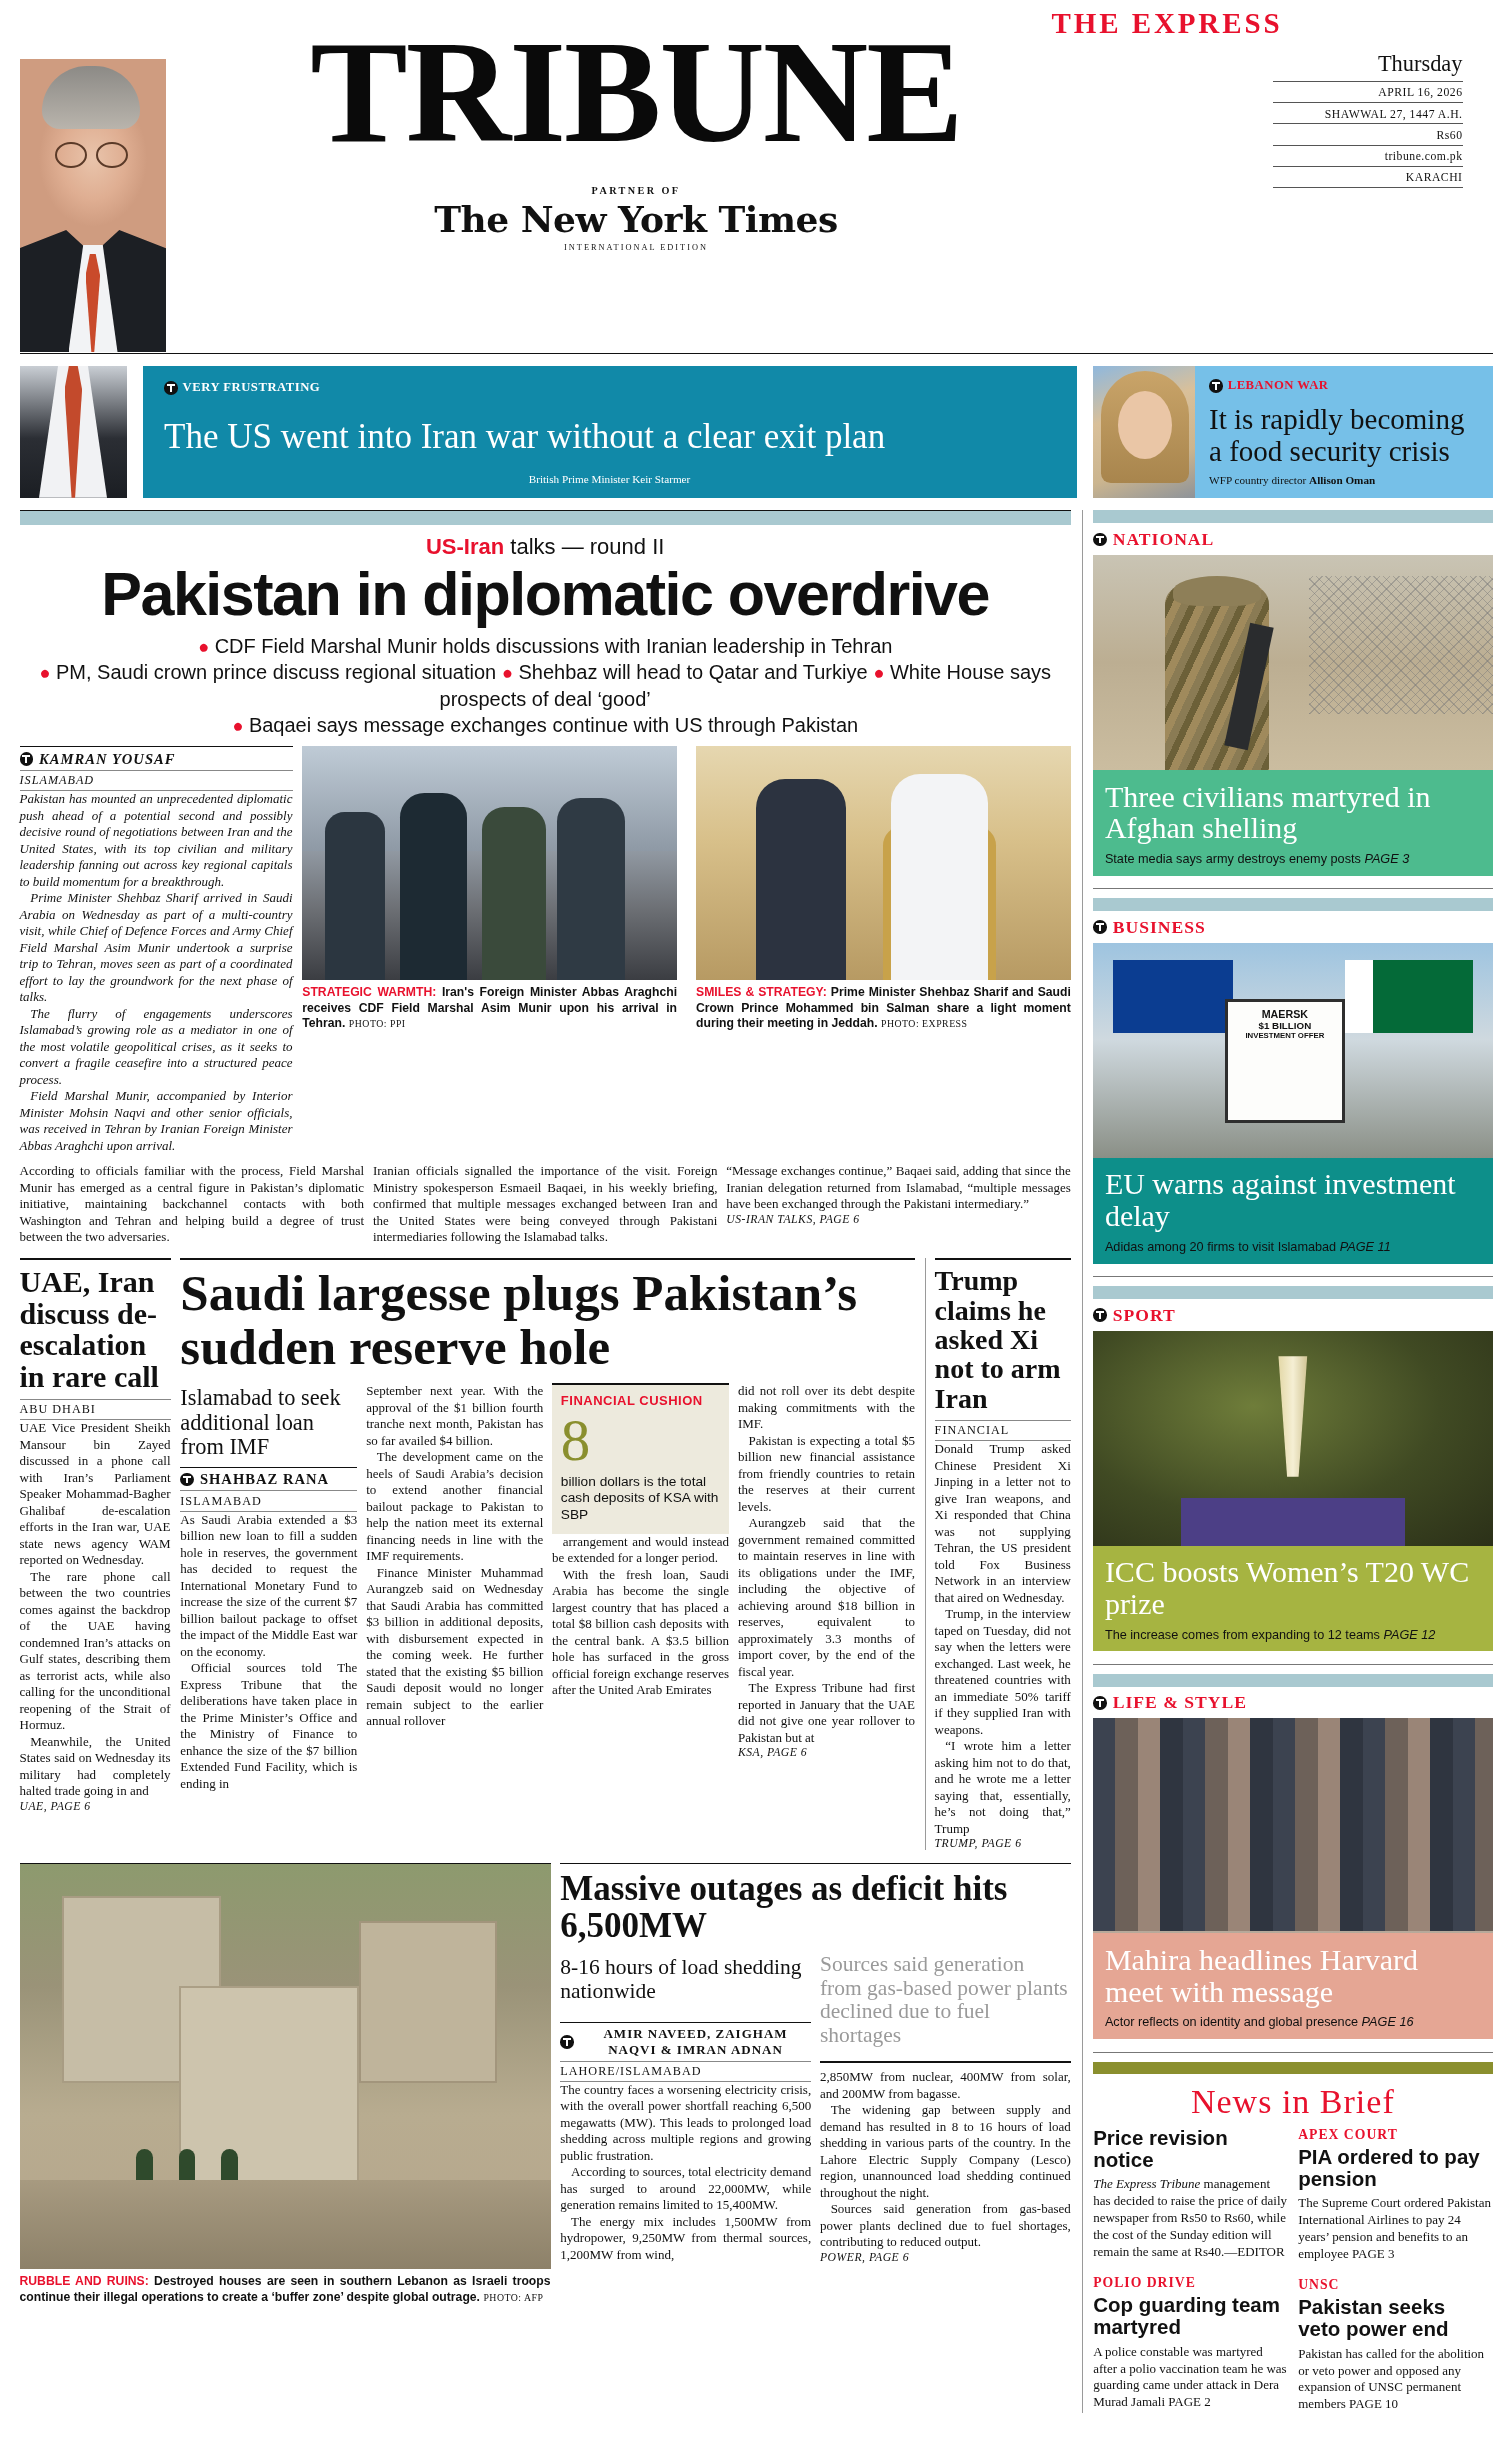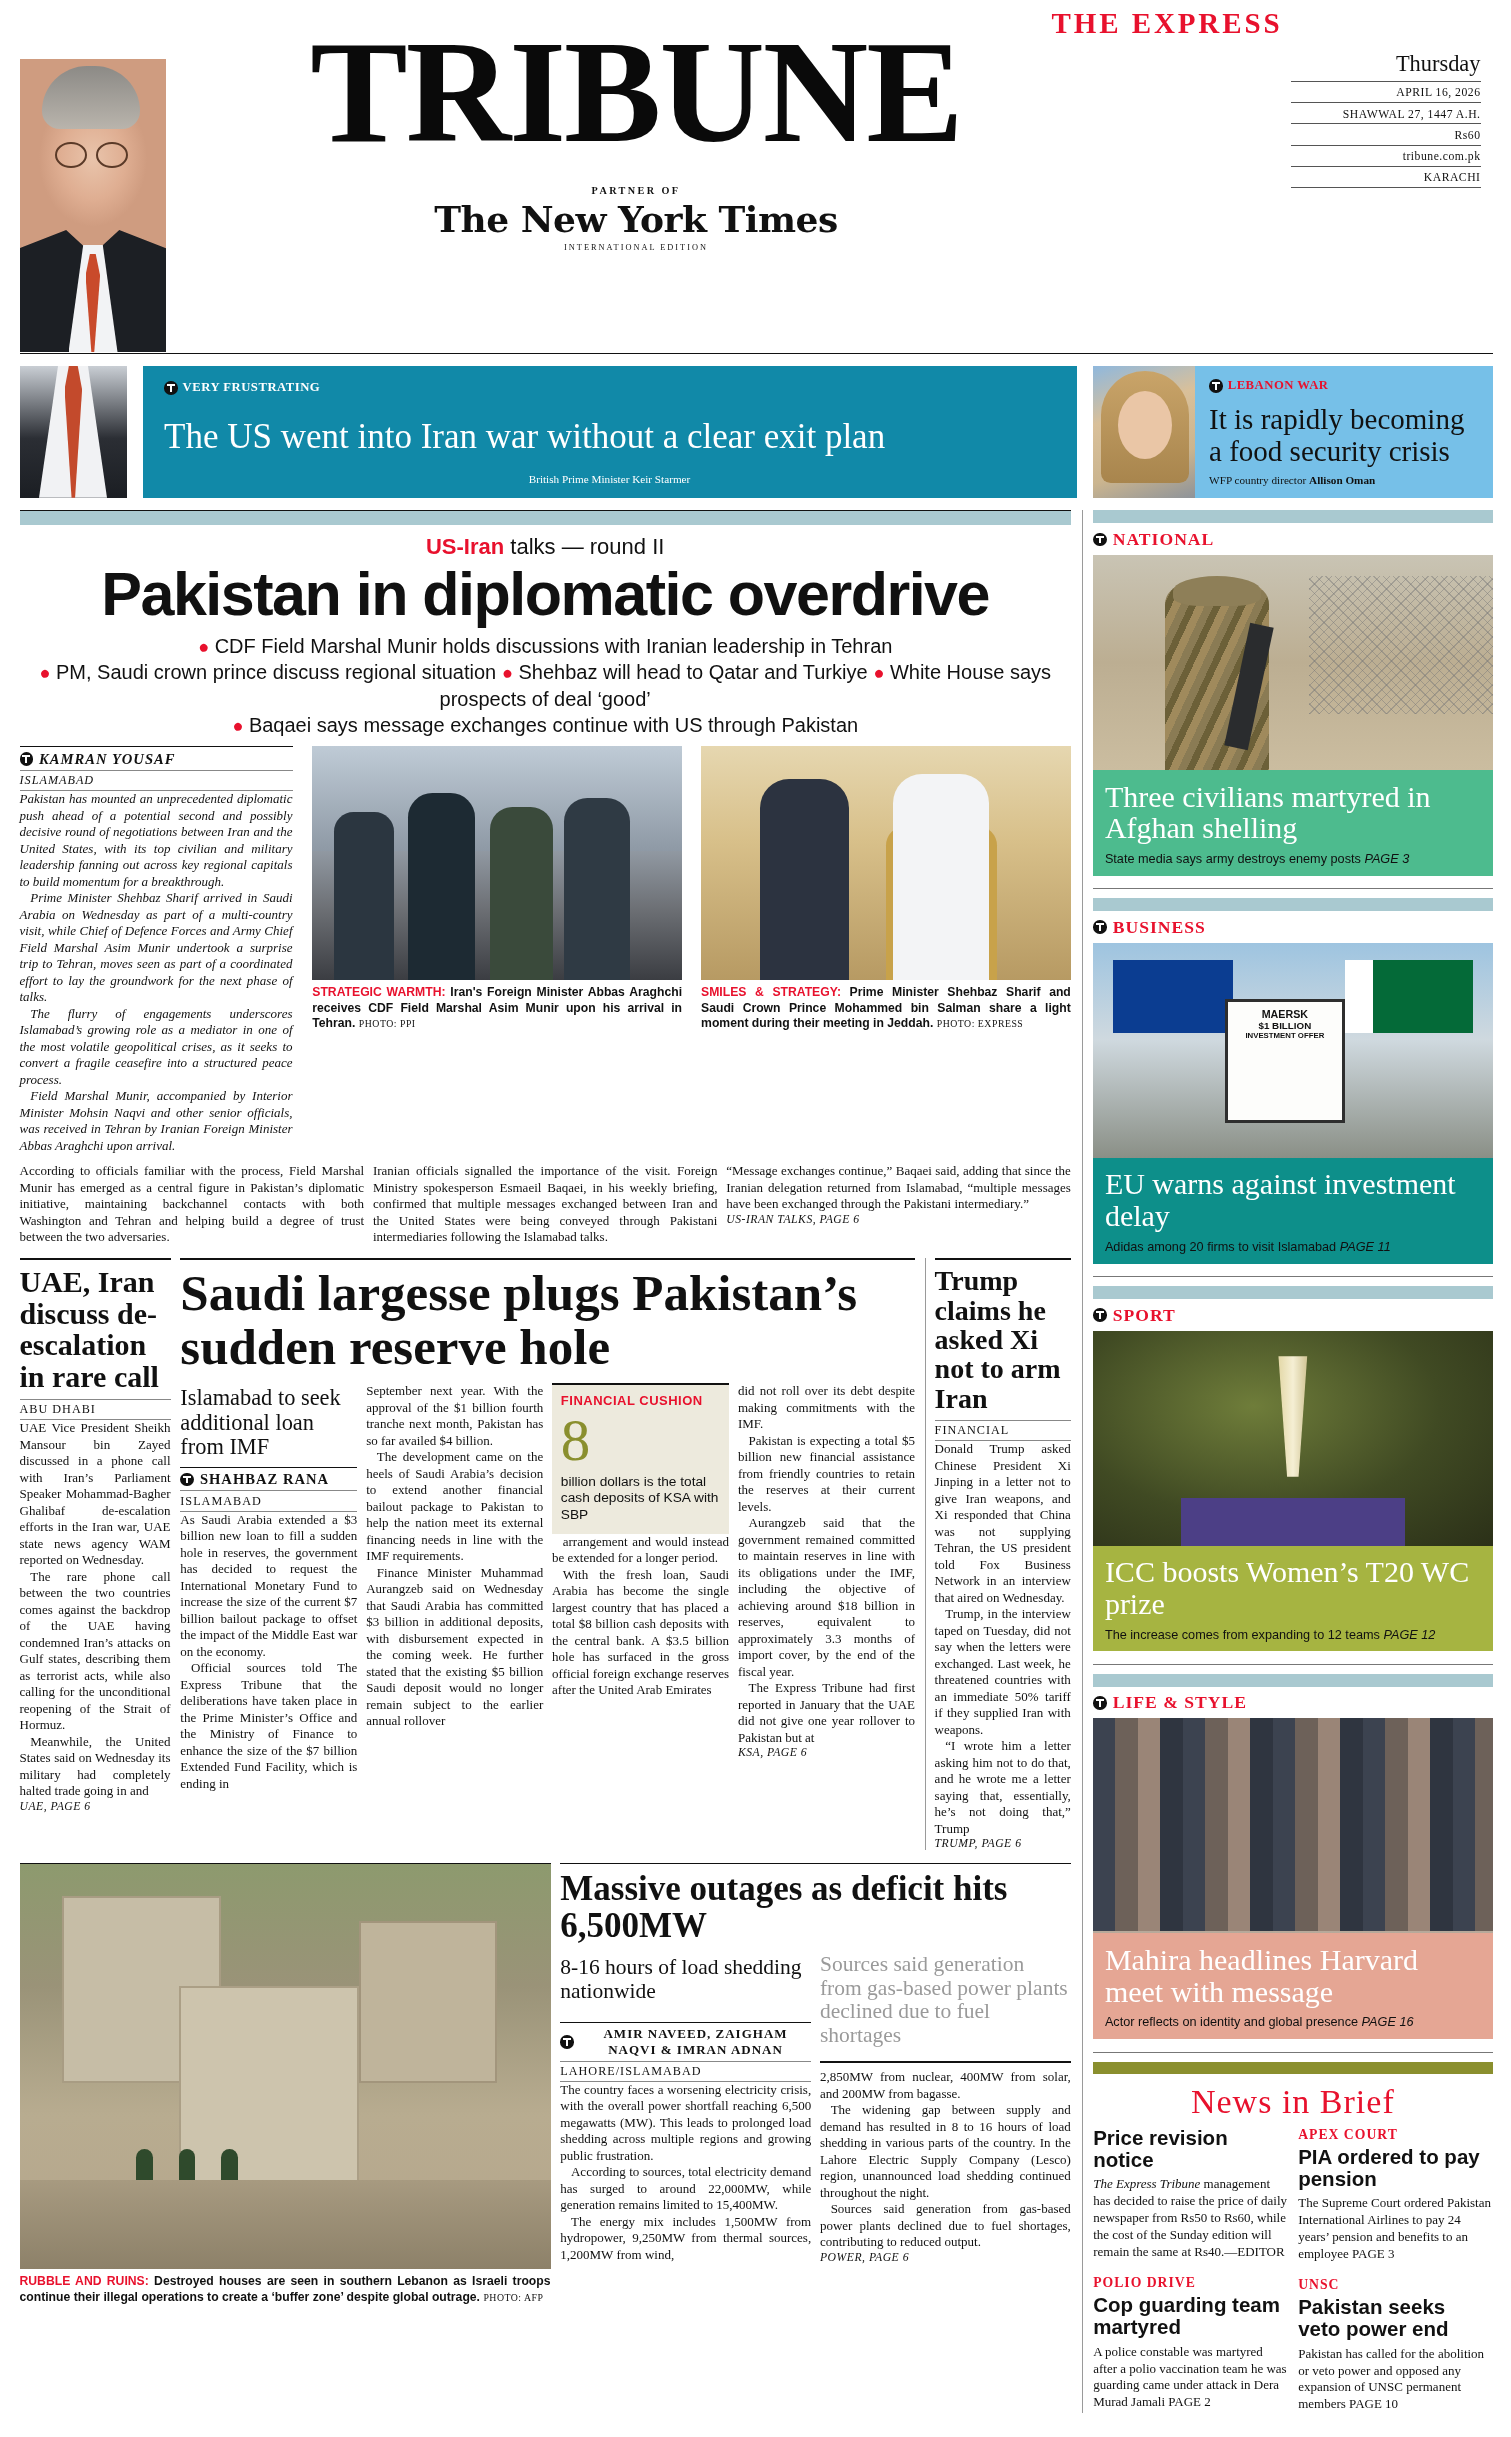--- a/index.html
+++ b/index.html
@@ -70,7 +70,7 @@
   .intl-edition{ font-size:8.3px; letter-spacing:2px; margin-top:2.9px; }
 
   .dateblock{
-    position:absolute; right:12px; top:51px; width:190px; text-align:right;
+    position:absolute; right:30px; top:51px; width:190px; text-align:right;
     font-family:"Liberation Serif", serif;
   }
   .dateblock .day{ font-size:22.4px; padding-bottom:3.9px; }

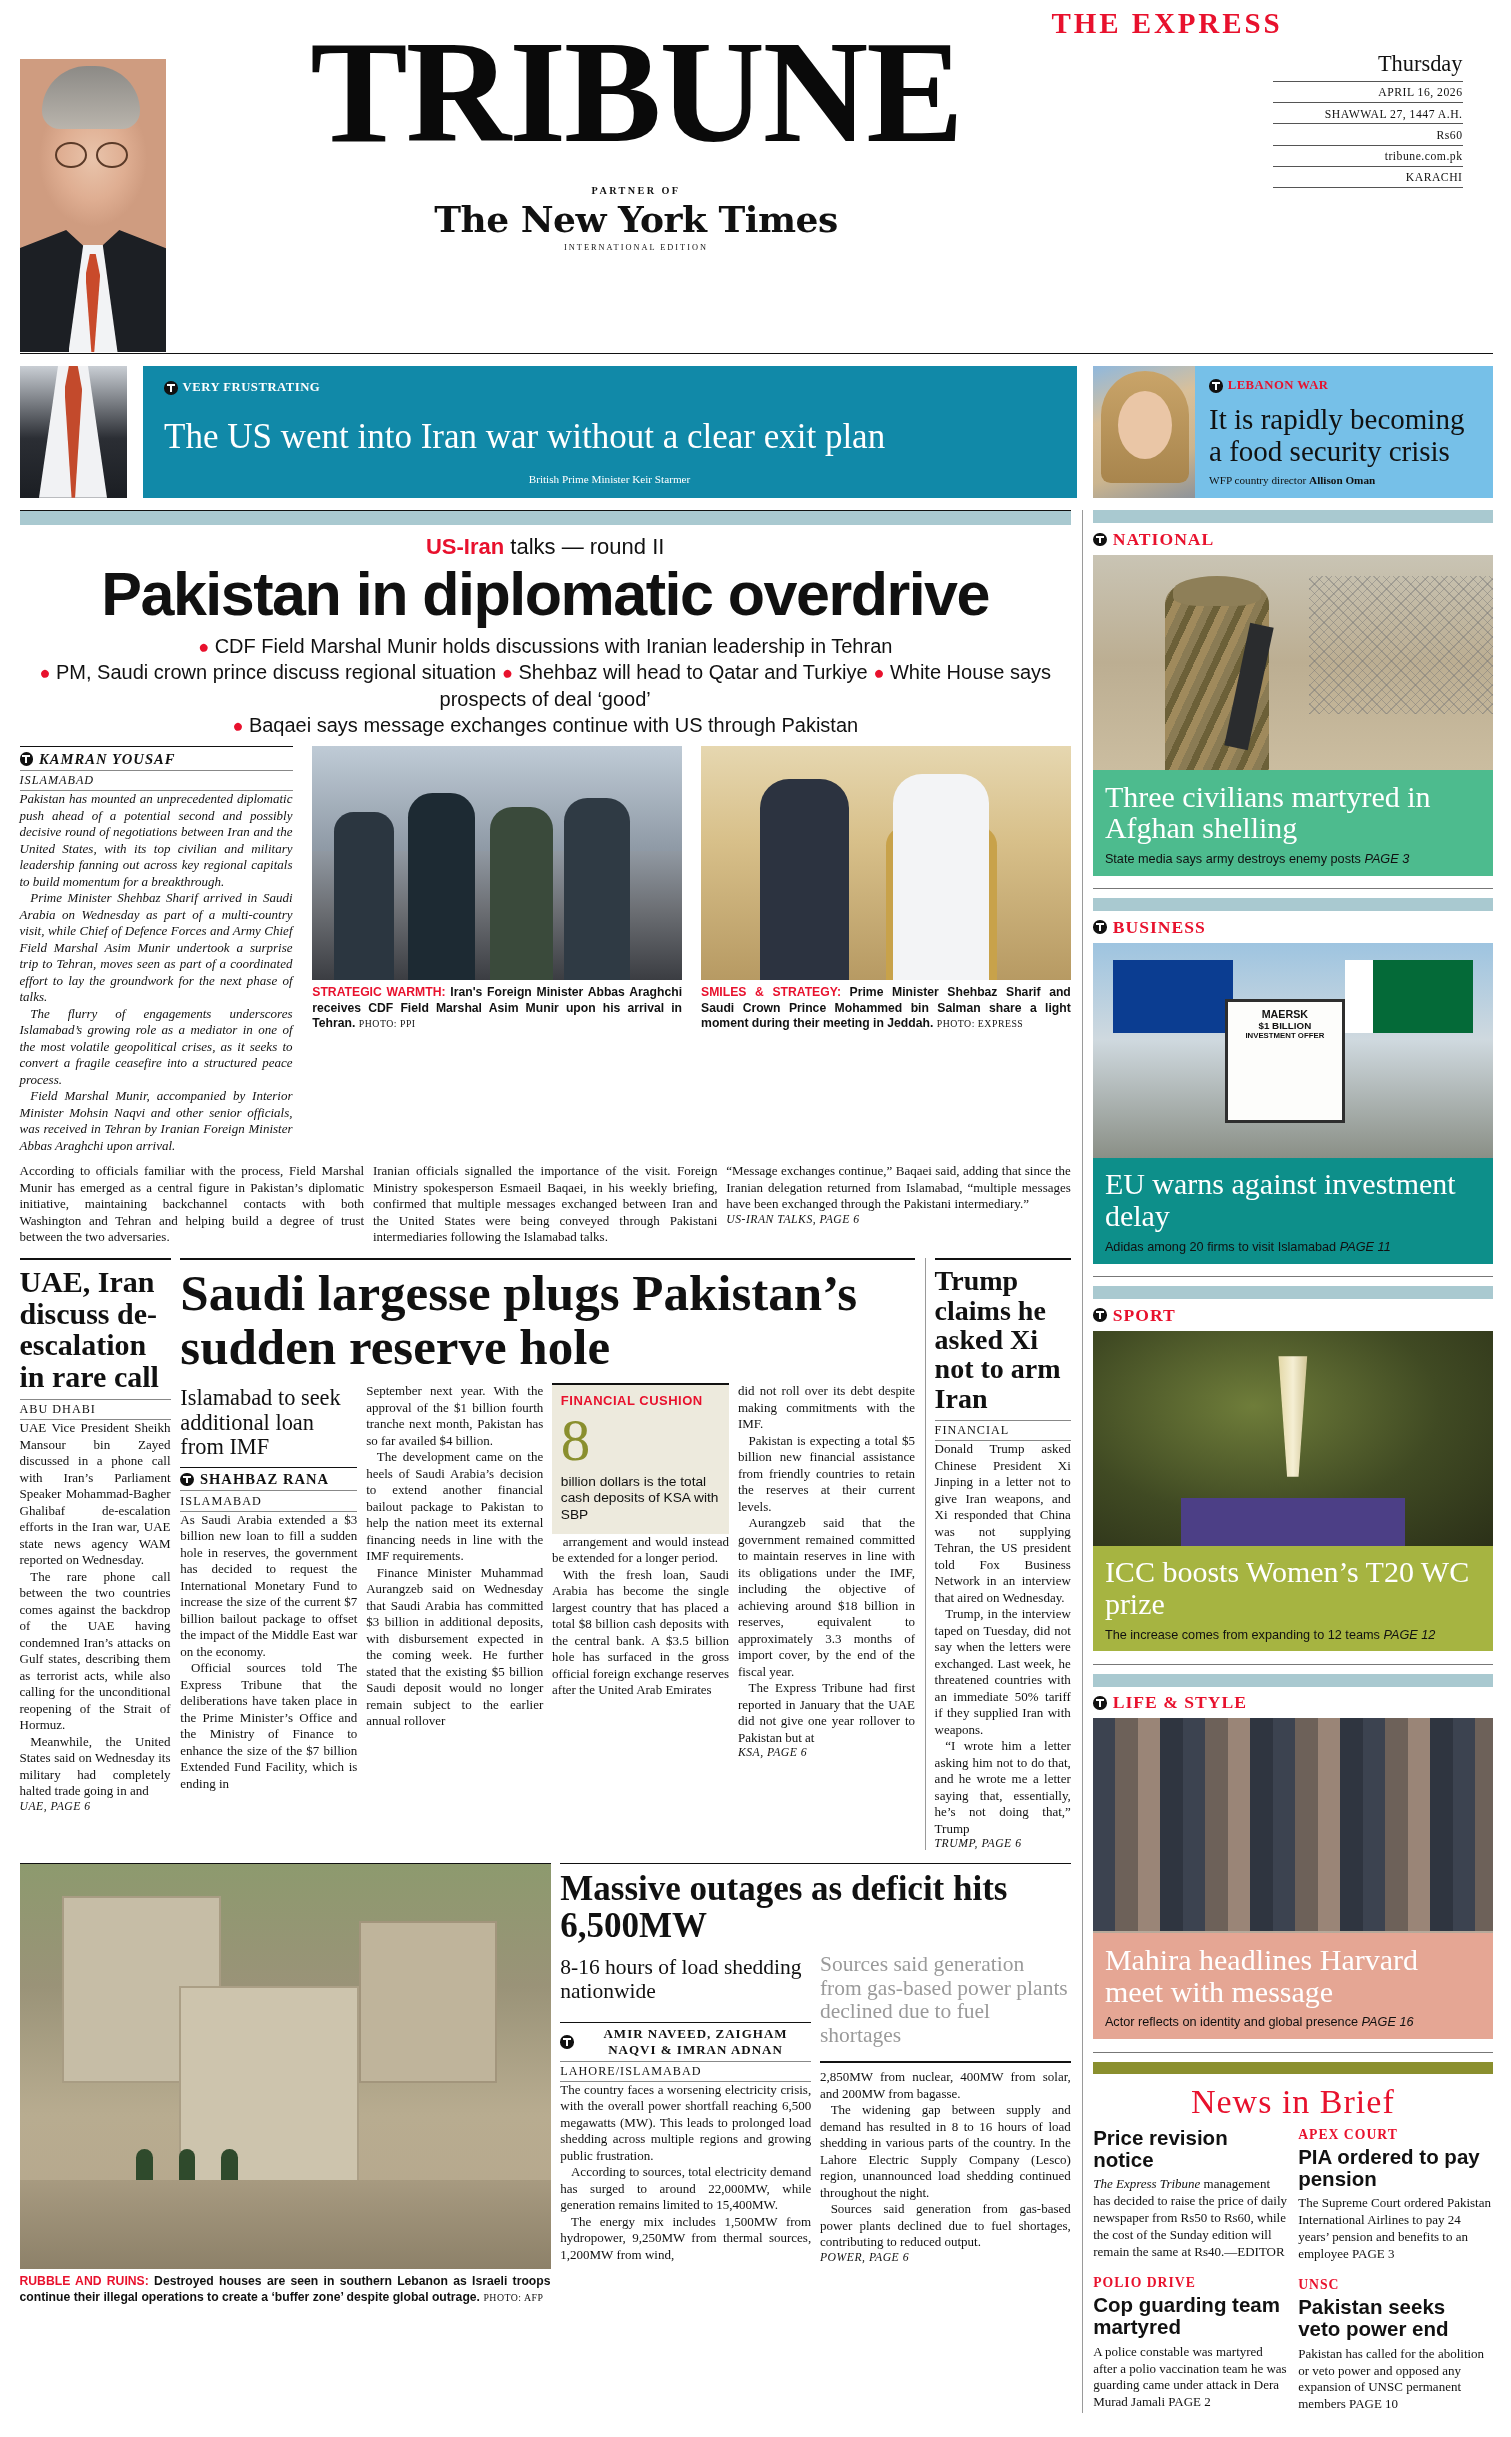--- a/index.html
+++ b/index.html
@@ -159,7 +159,7 @@
     text-align:justify; text-indent:10.7px; hyphens:auto; }
   p.body.first{ text-indent:0; }
 
-  .photo-pair{ flex:1; display:flex; gap:19px;margin-left:10px; }
+  .photo-pair{ flex:1; display:flex; gap:19px; }
   .photo-col{ flex:1; }
   .ph{
     width:100%; height:234px; position:relative; overflow:hidden;

